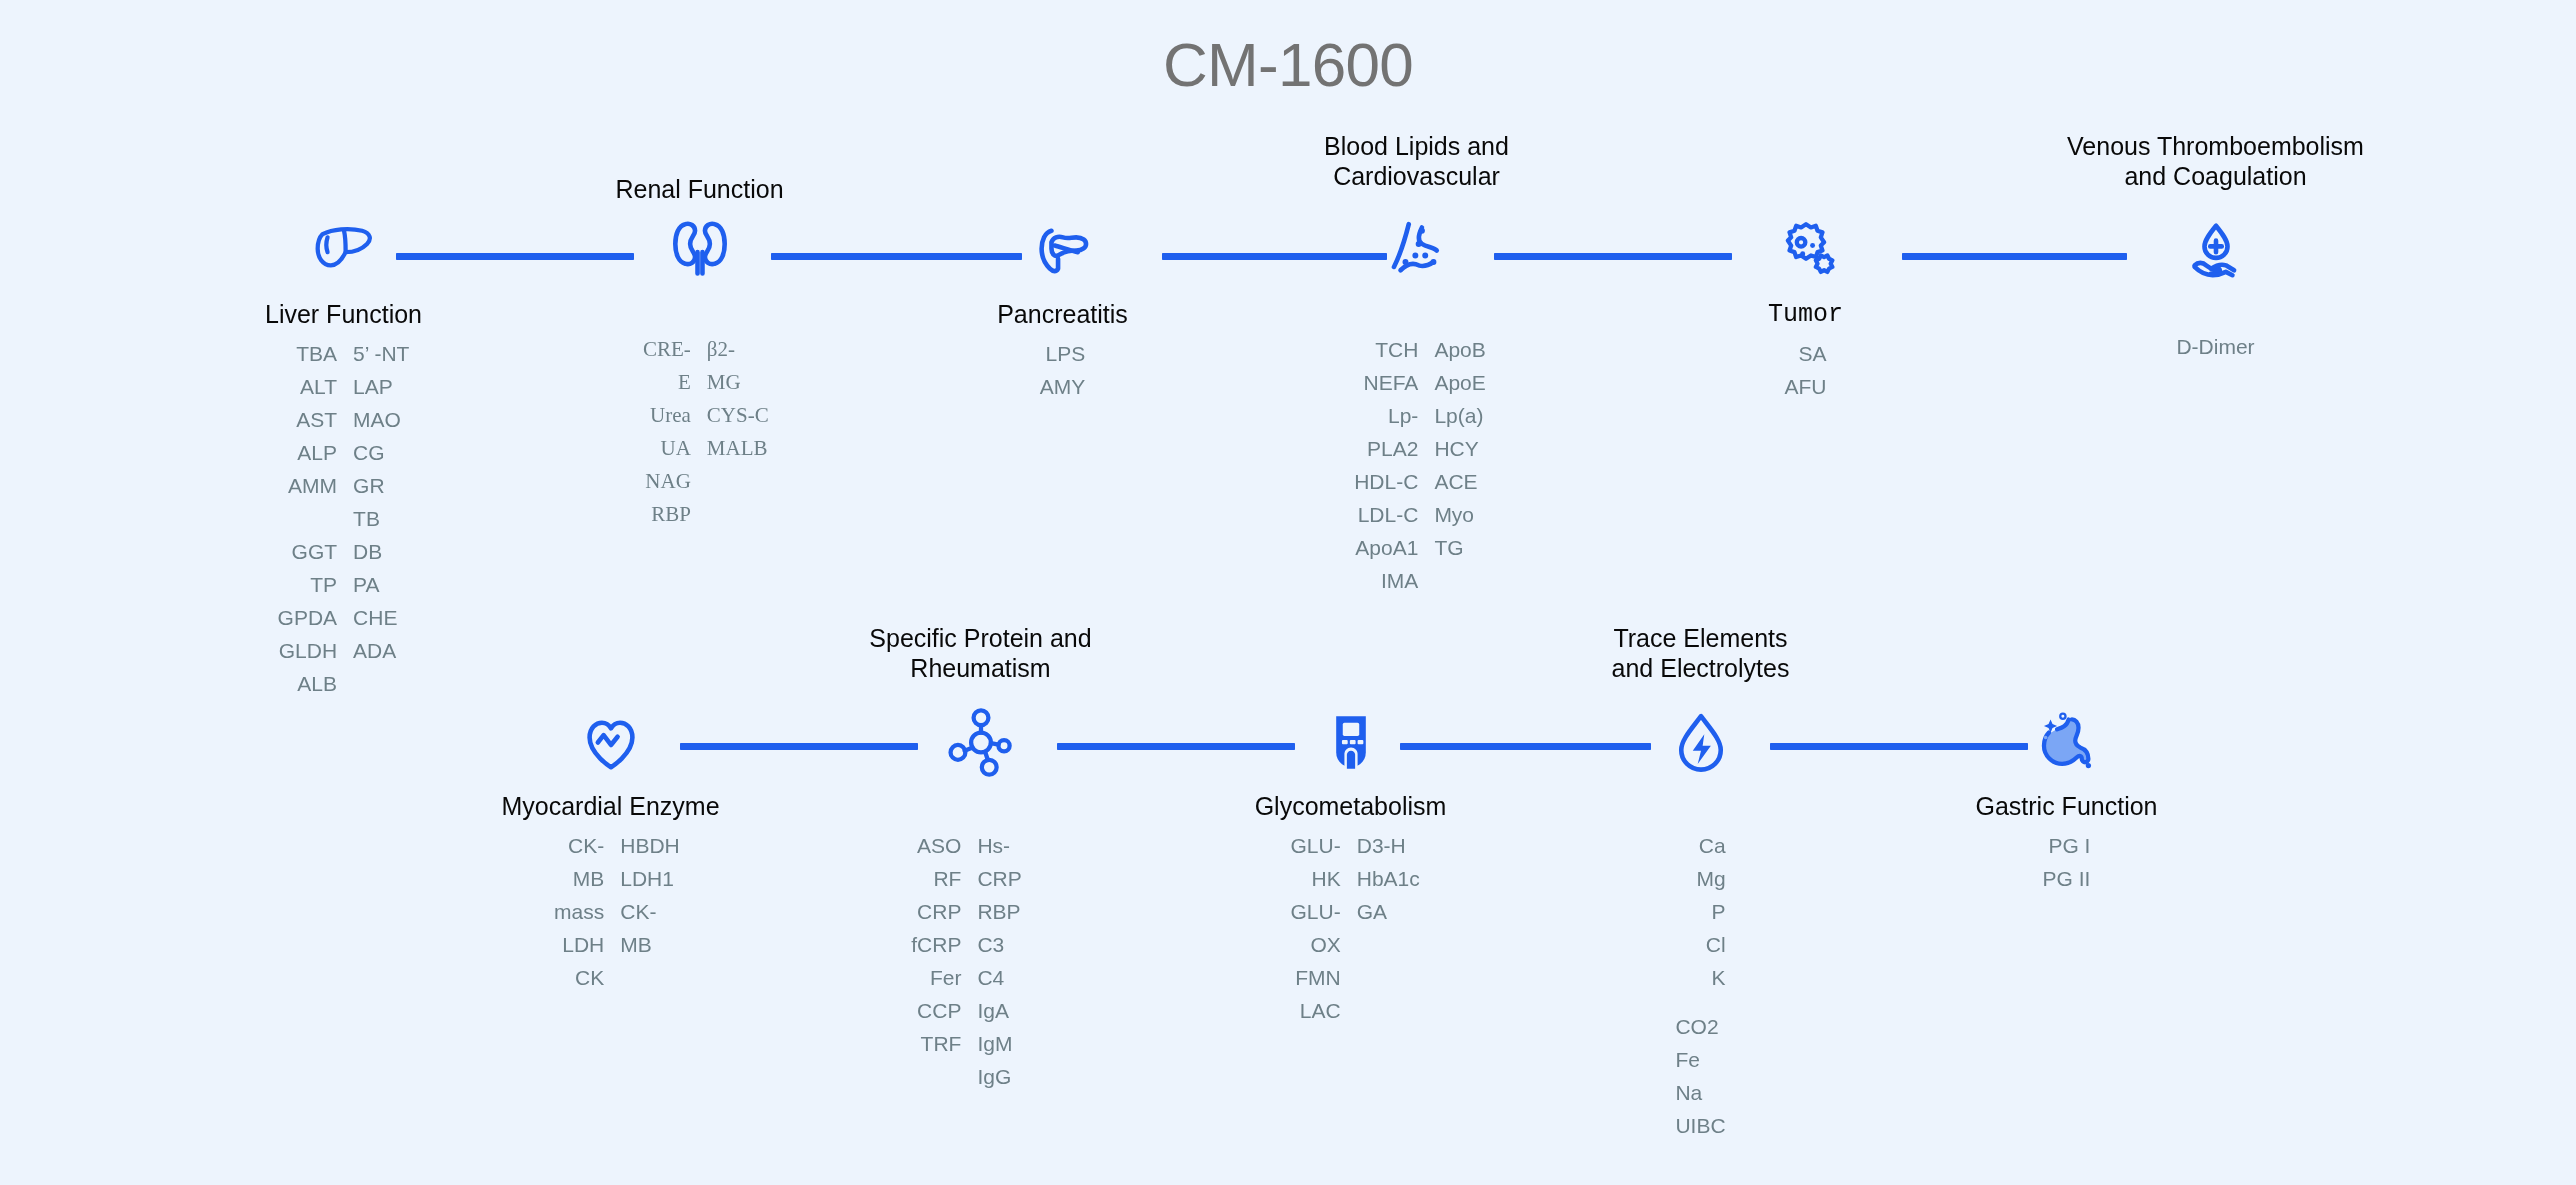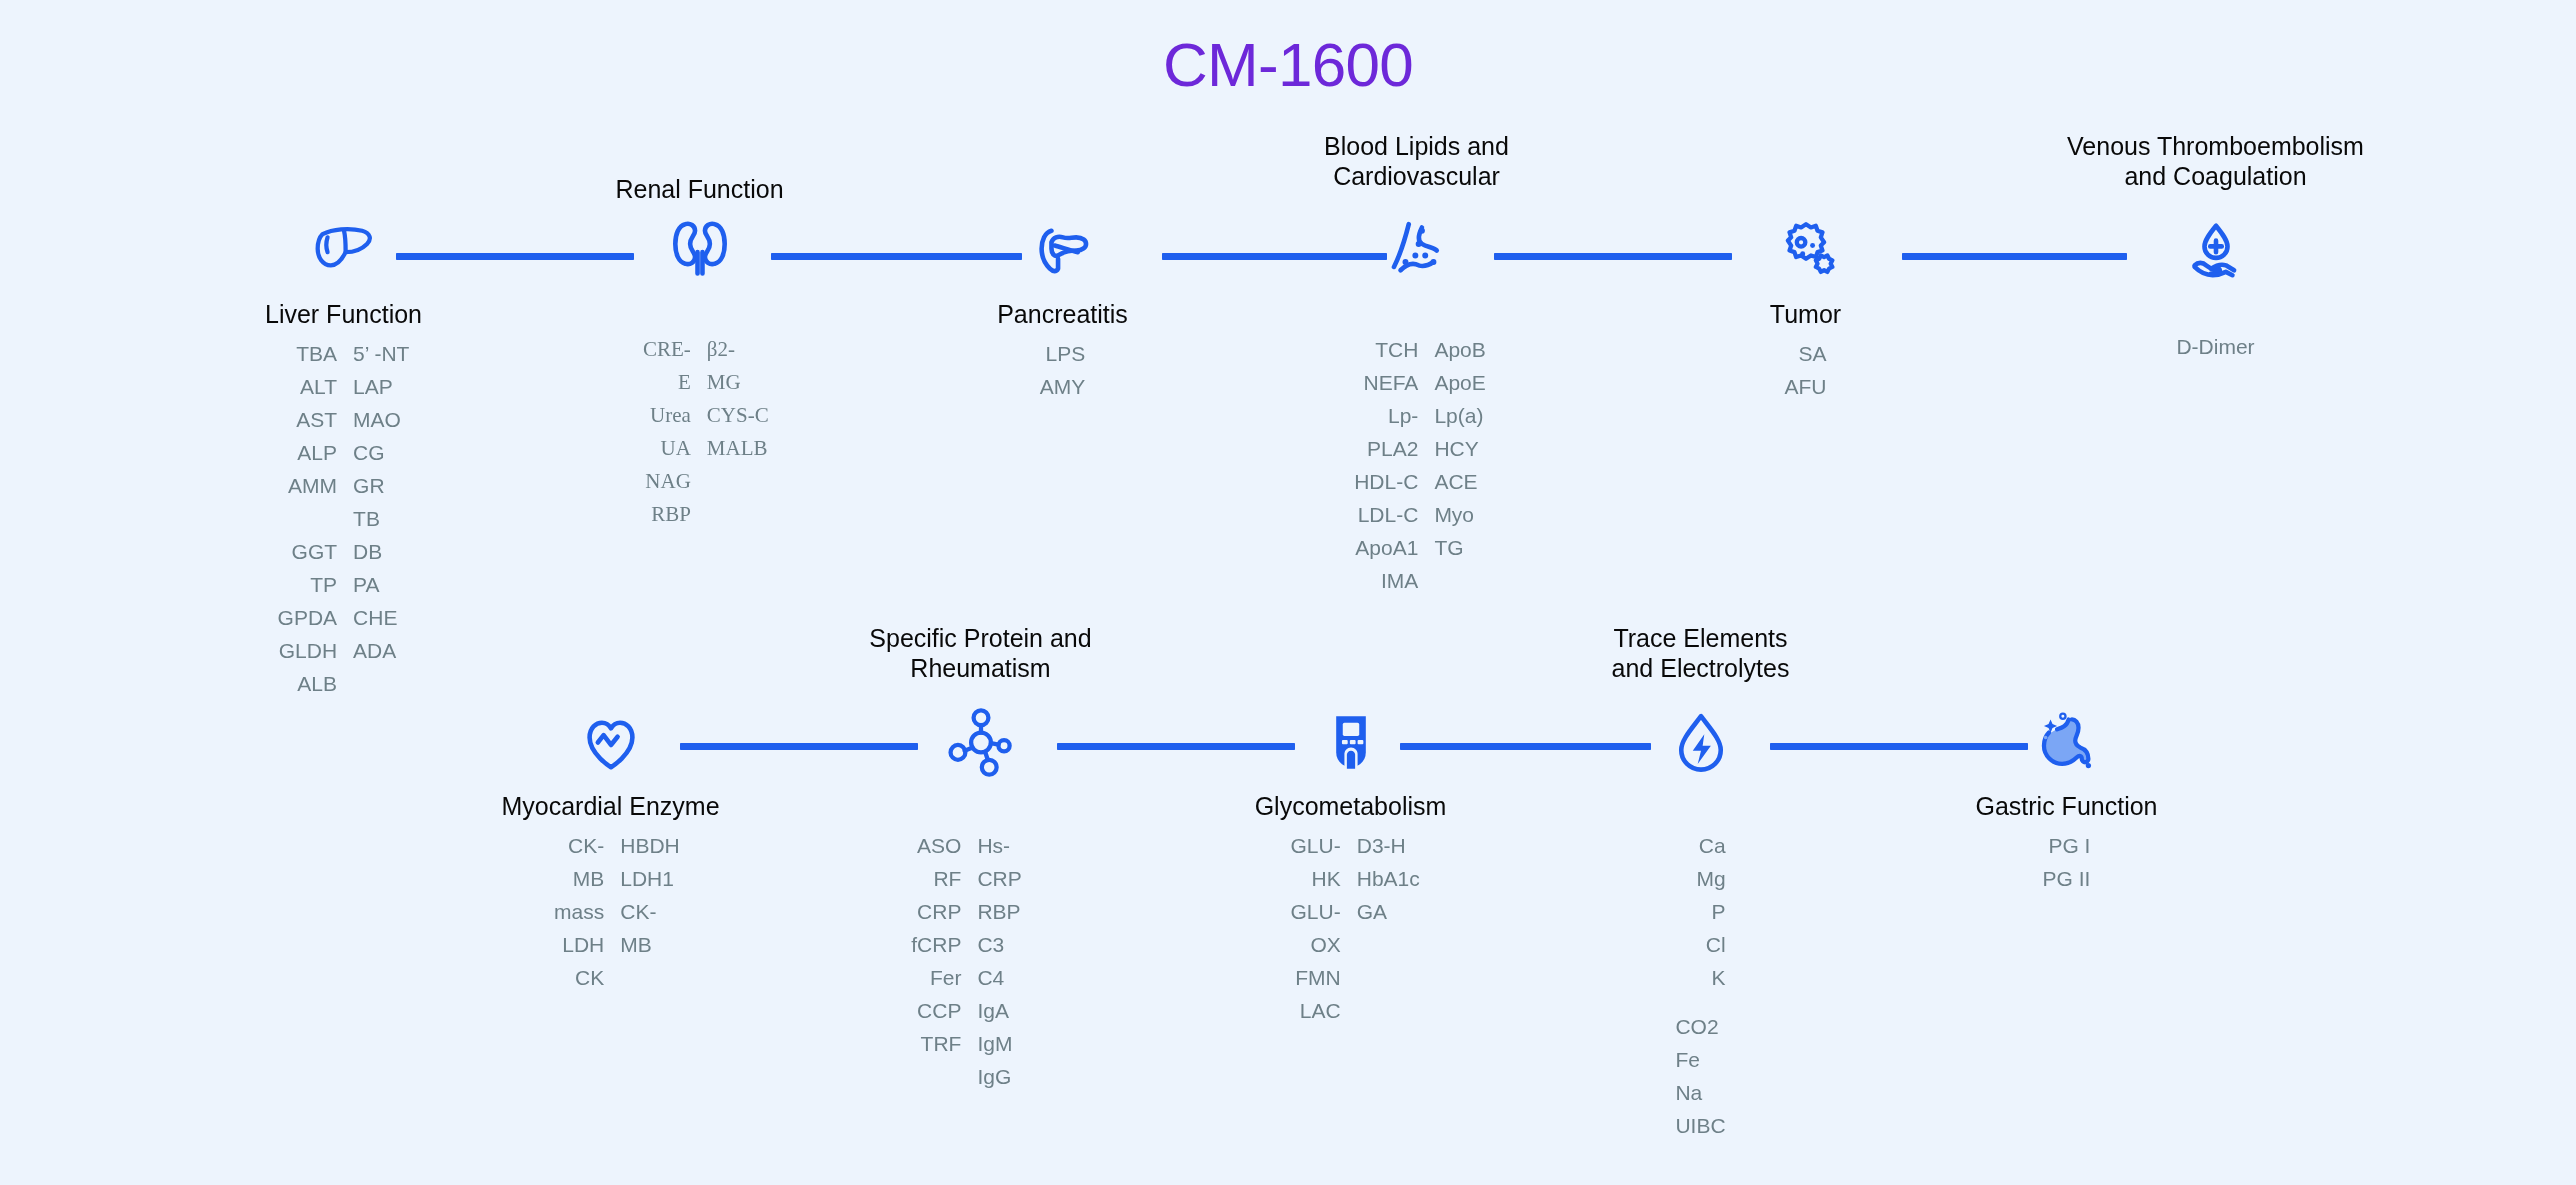--- a/index.html
+++ b/index.html
@@ -16,7 +16,7 @@
     text-align:center;
     font-size:62px;
     font-weight:400;
-    color:#6d28d9;
+    color:#737373;
     letter-spacing:-0.7px;
   }
   

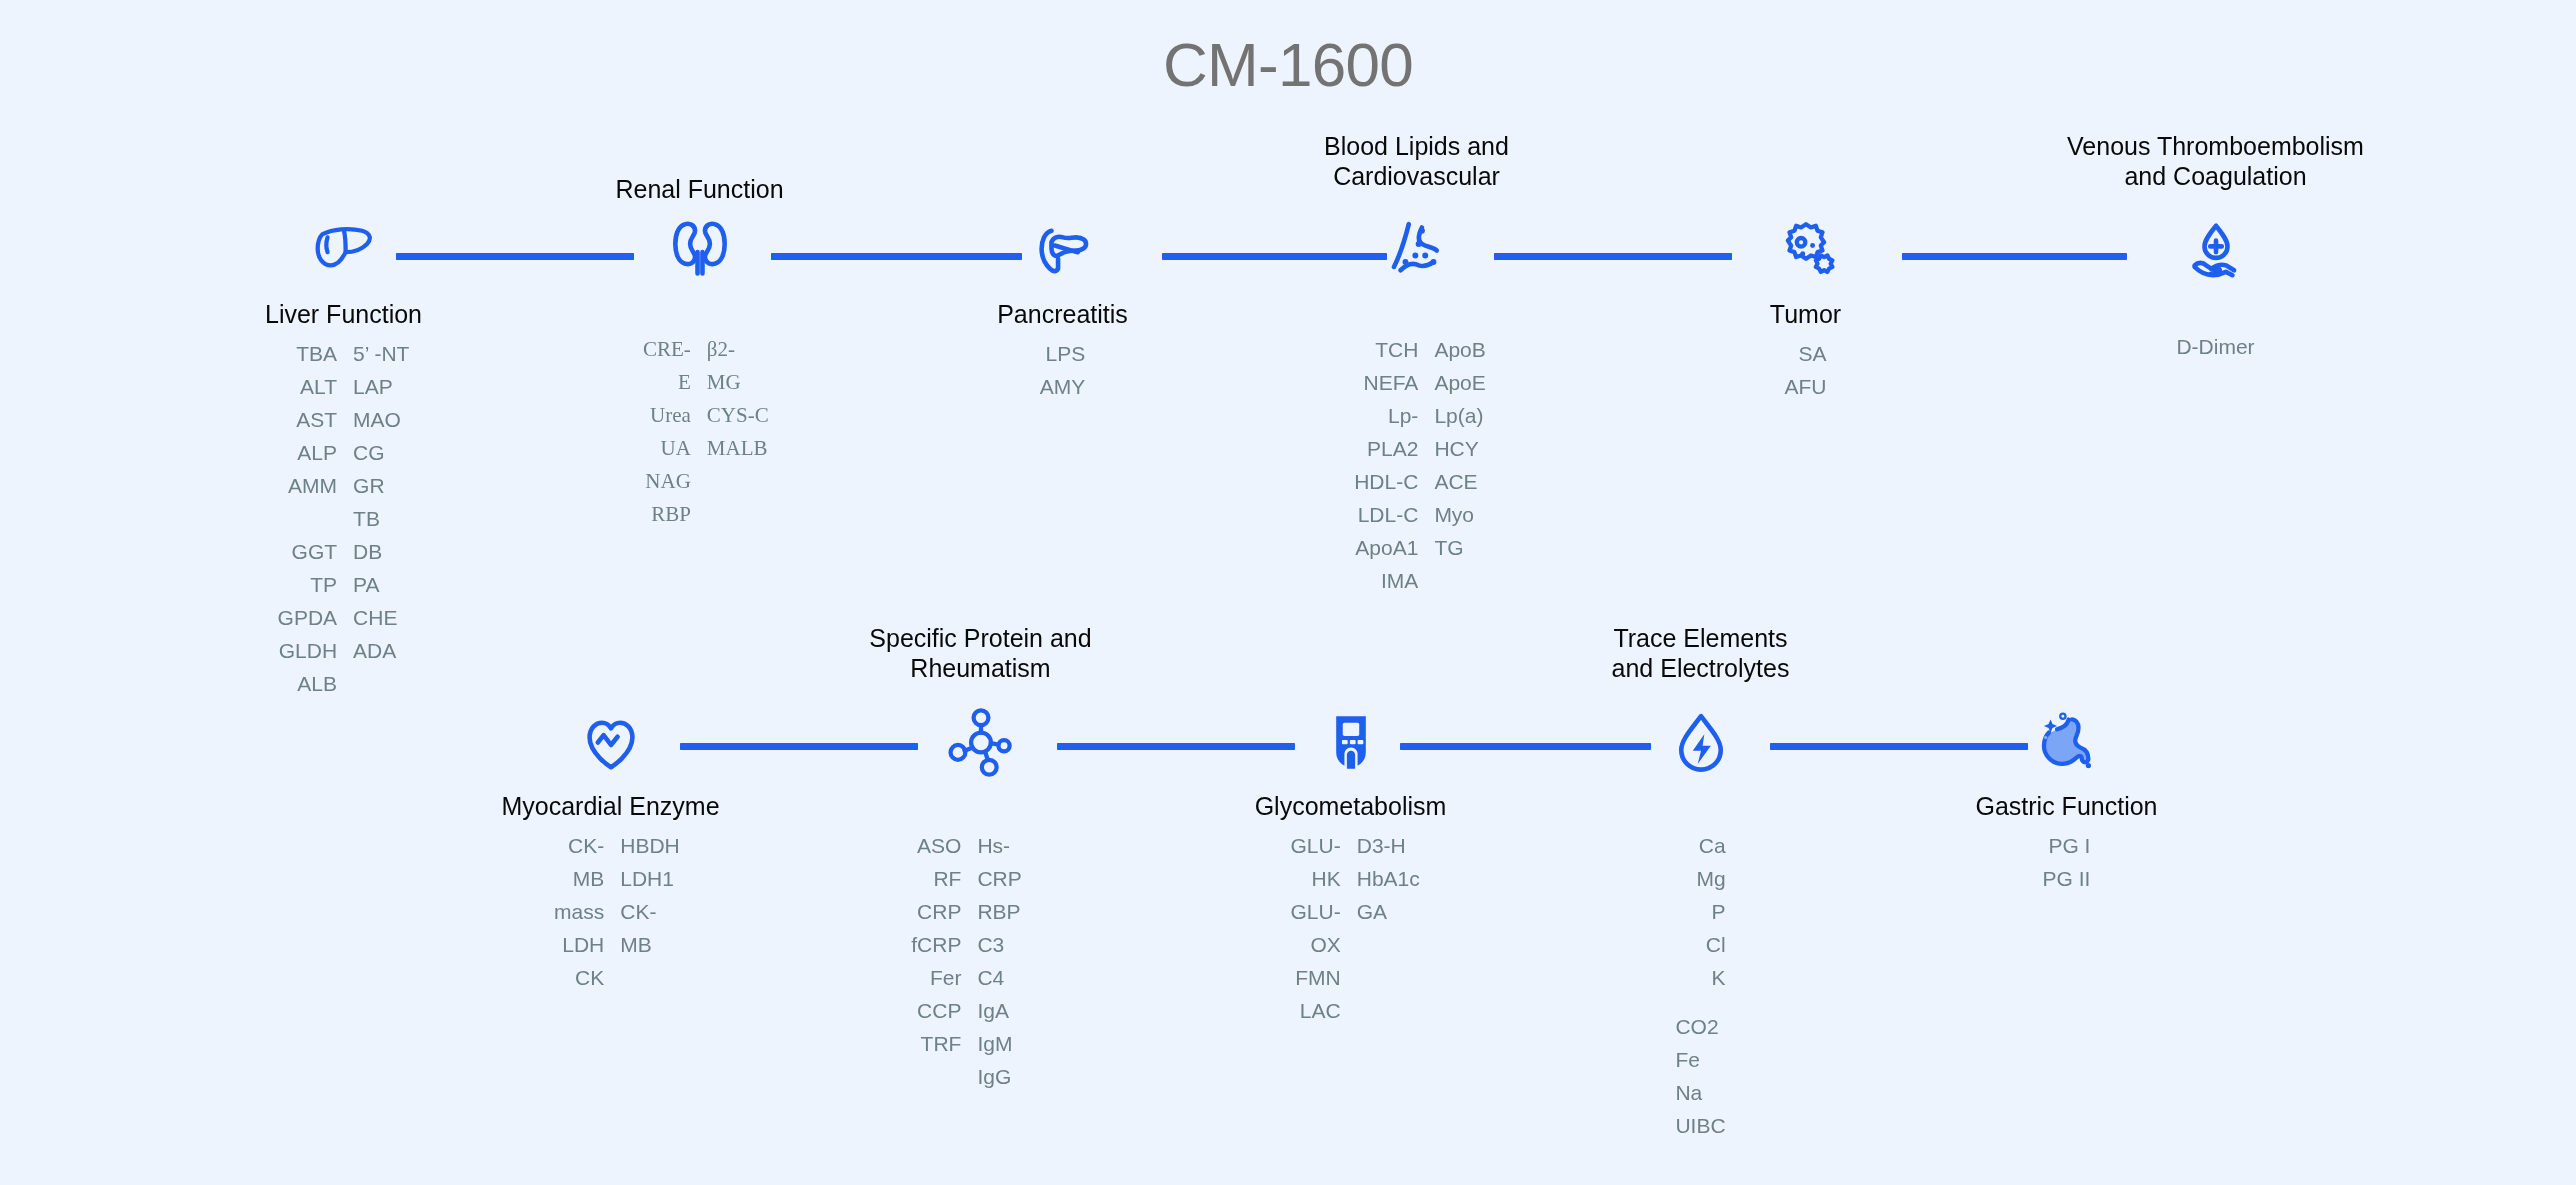--- a/index.html
+++ b/index.html
@@ -210,7 +210,7 @@
       <circle cx="22" cy="26" r="1.5" fill="#1f5fee" stroke="none"></circle>
     </svg>
   </div>
-  <div class="cap" style="top:300px;">Tumor</div>
+  <div class="cap" style="top:300px;font-family:Liberation Mono, monospace;">Tumor</div>
   <div class="list" style="top:337px;">
     <div class="col r">
       <span>SA</span>

